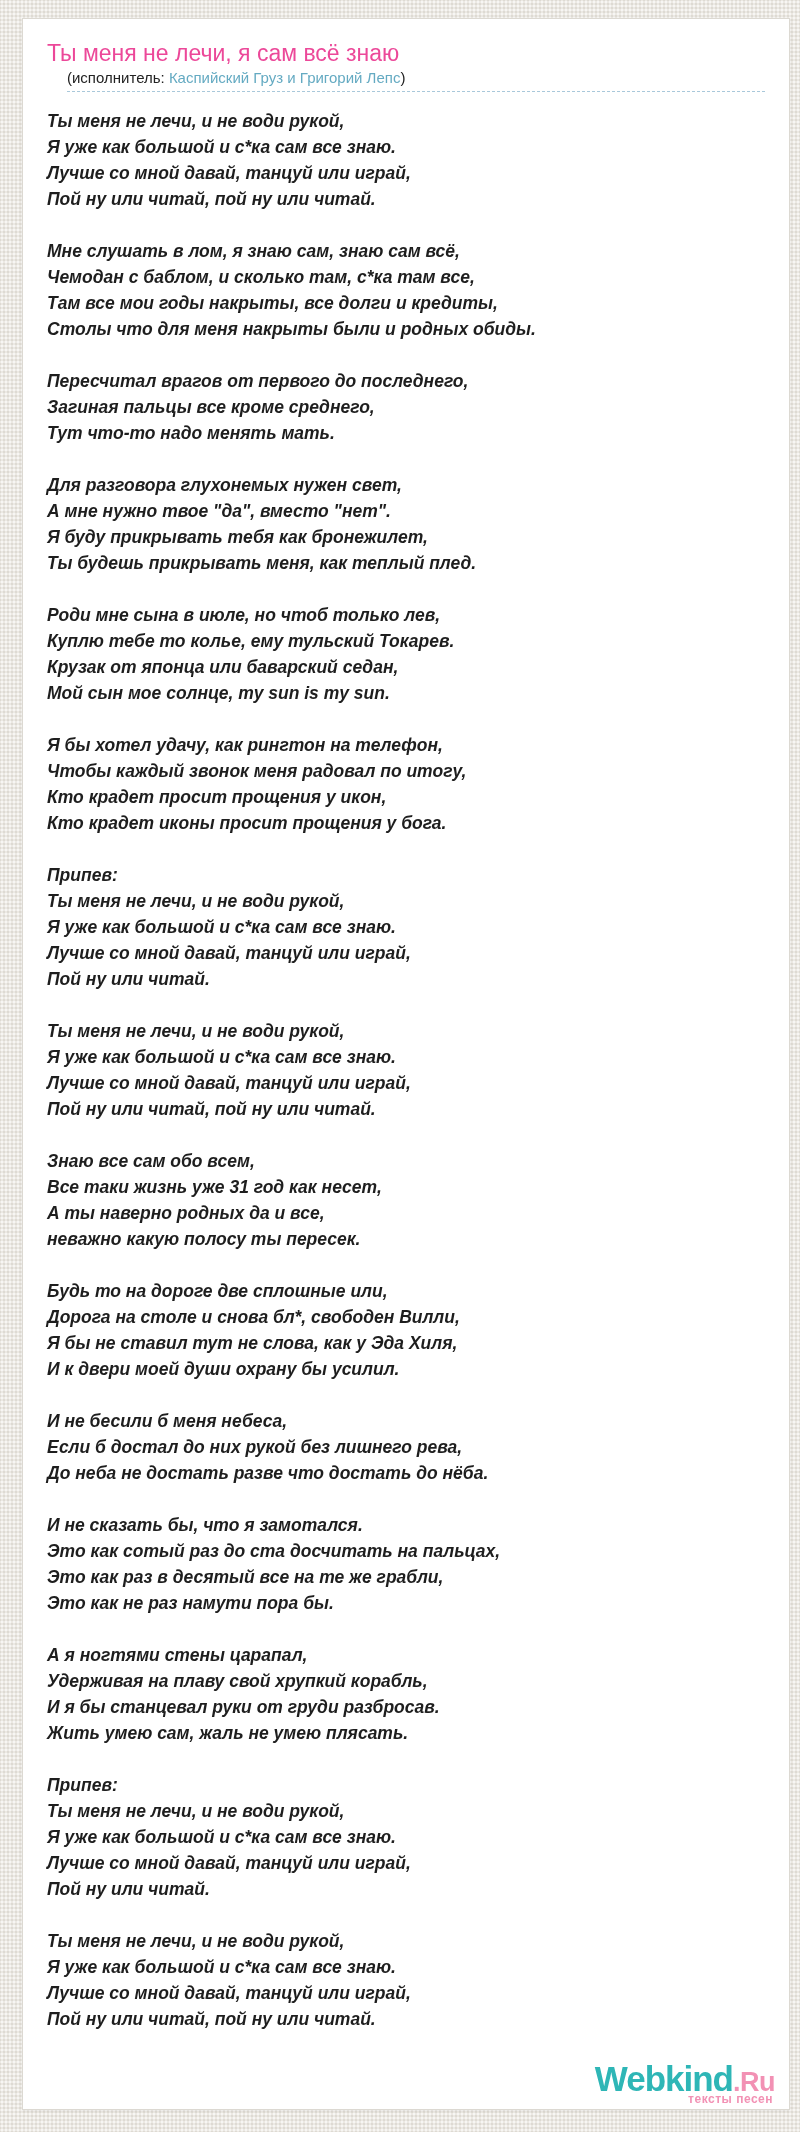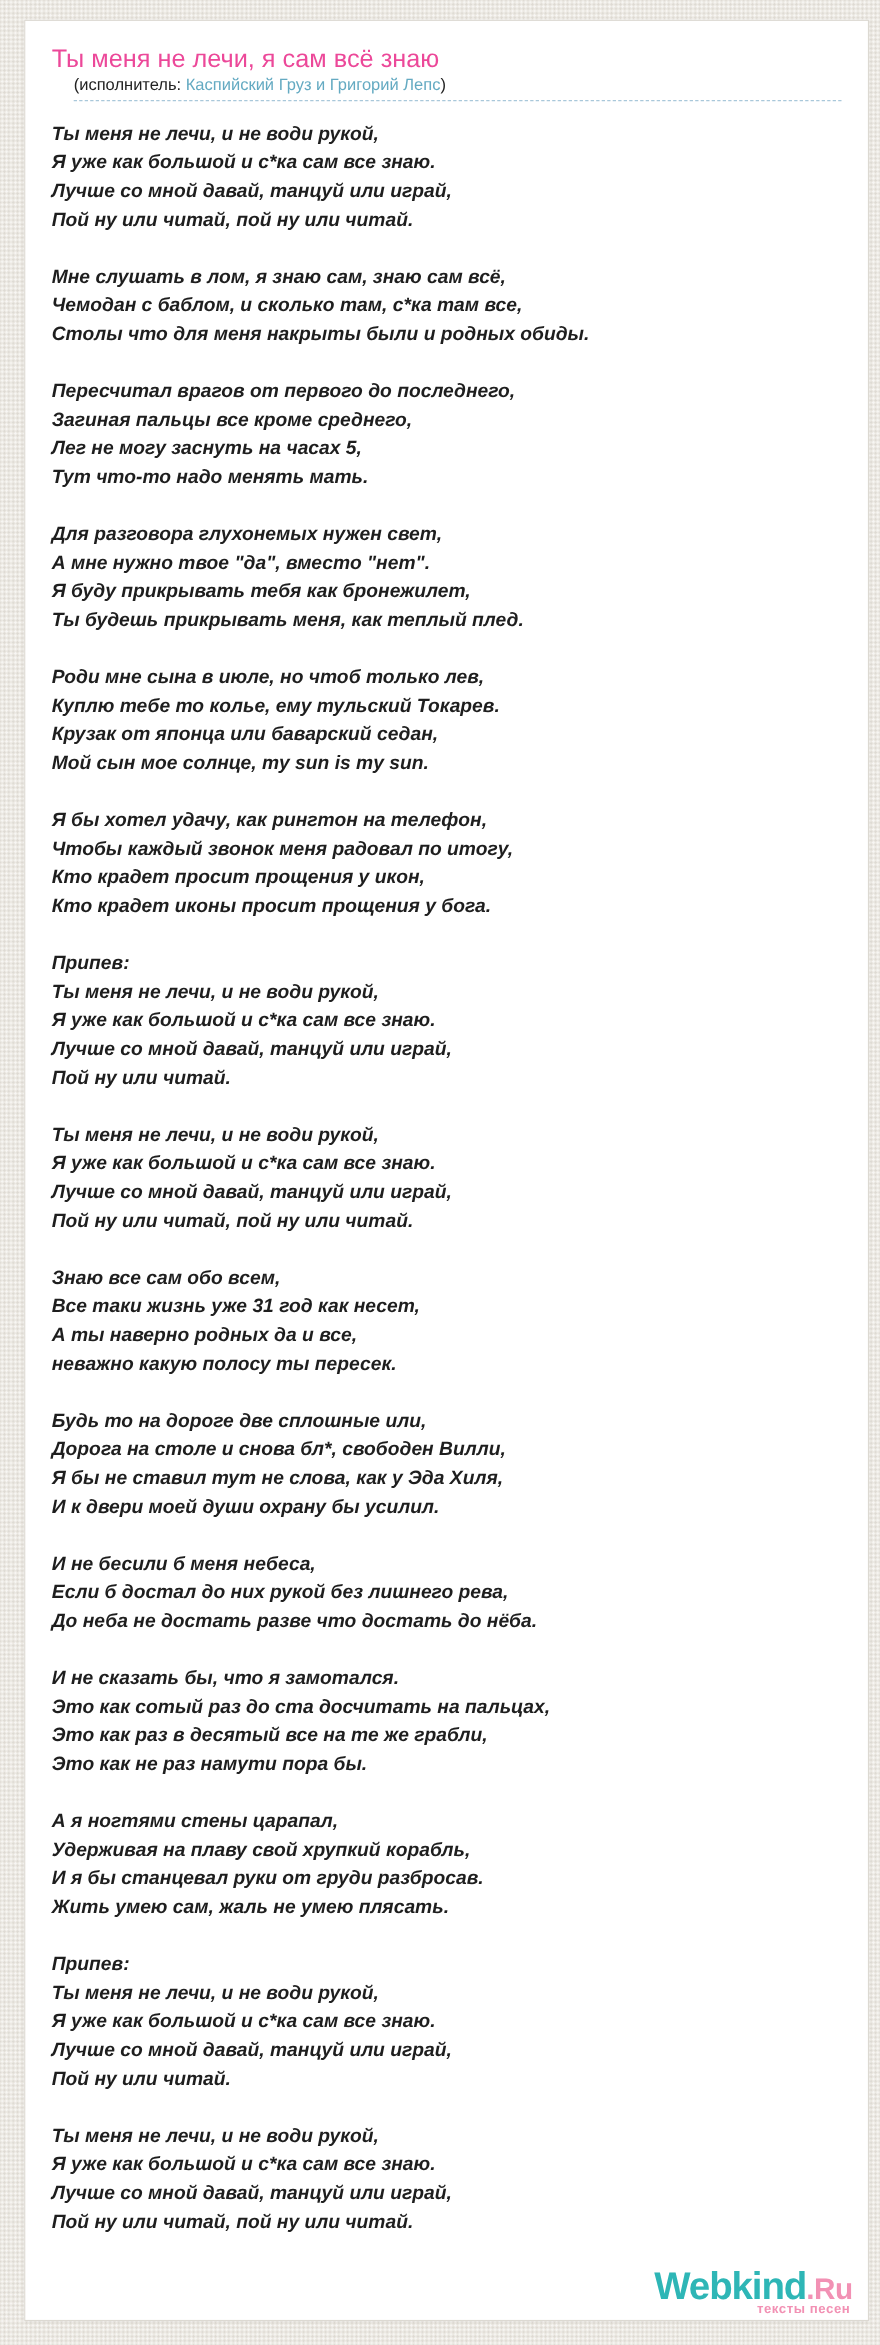--- a/index.html
+++ b/index.html
@@ -99,6 +99,7 @@
       <div class="stanza">
         <p class="line">Мне слушать в лом, я знаю сам, знаю сам всё,</p>
         <p class="line">Чемодан с баблом, и сколько там, с*ка там все,</p>
+        <p class="line">Там все мои годы накрыты, все долги и кредиты,</p>
         <p class="line">Столы что для меня накрыты были и родных обиды.</p>
       </div>
       <div class="stanza">

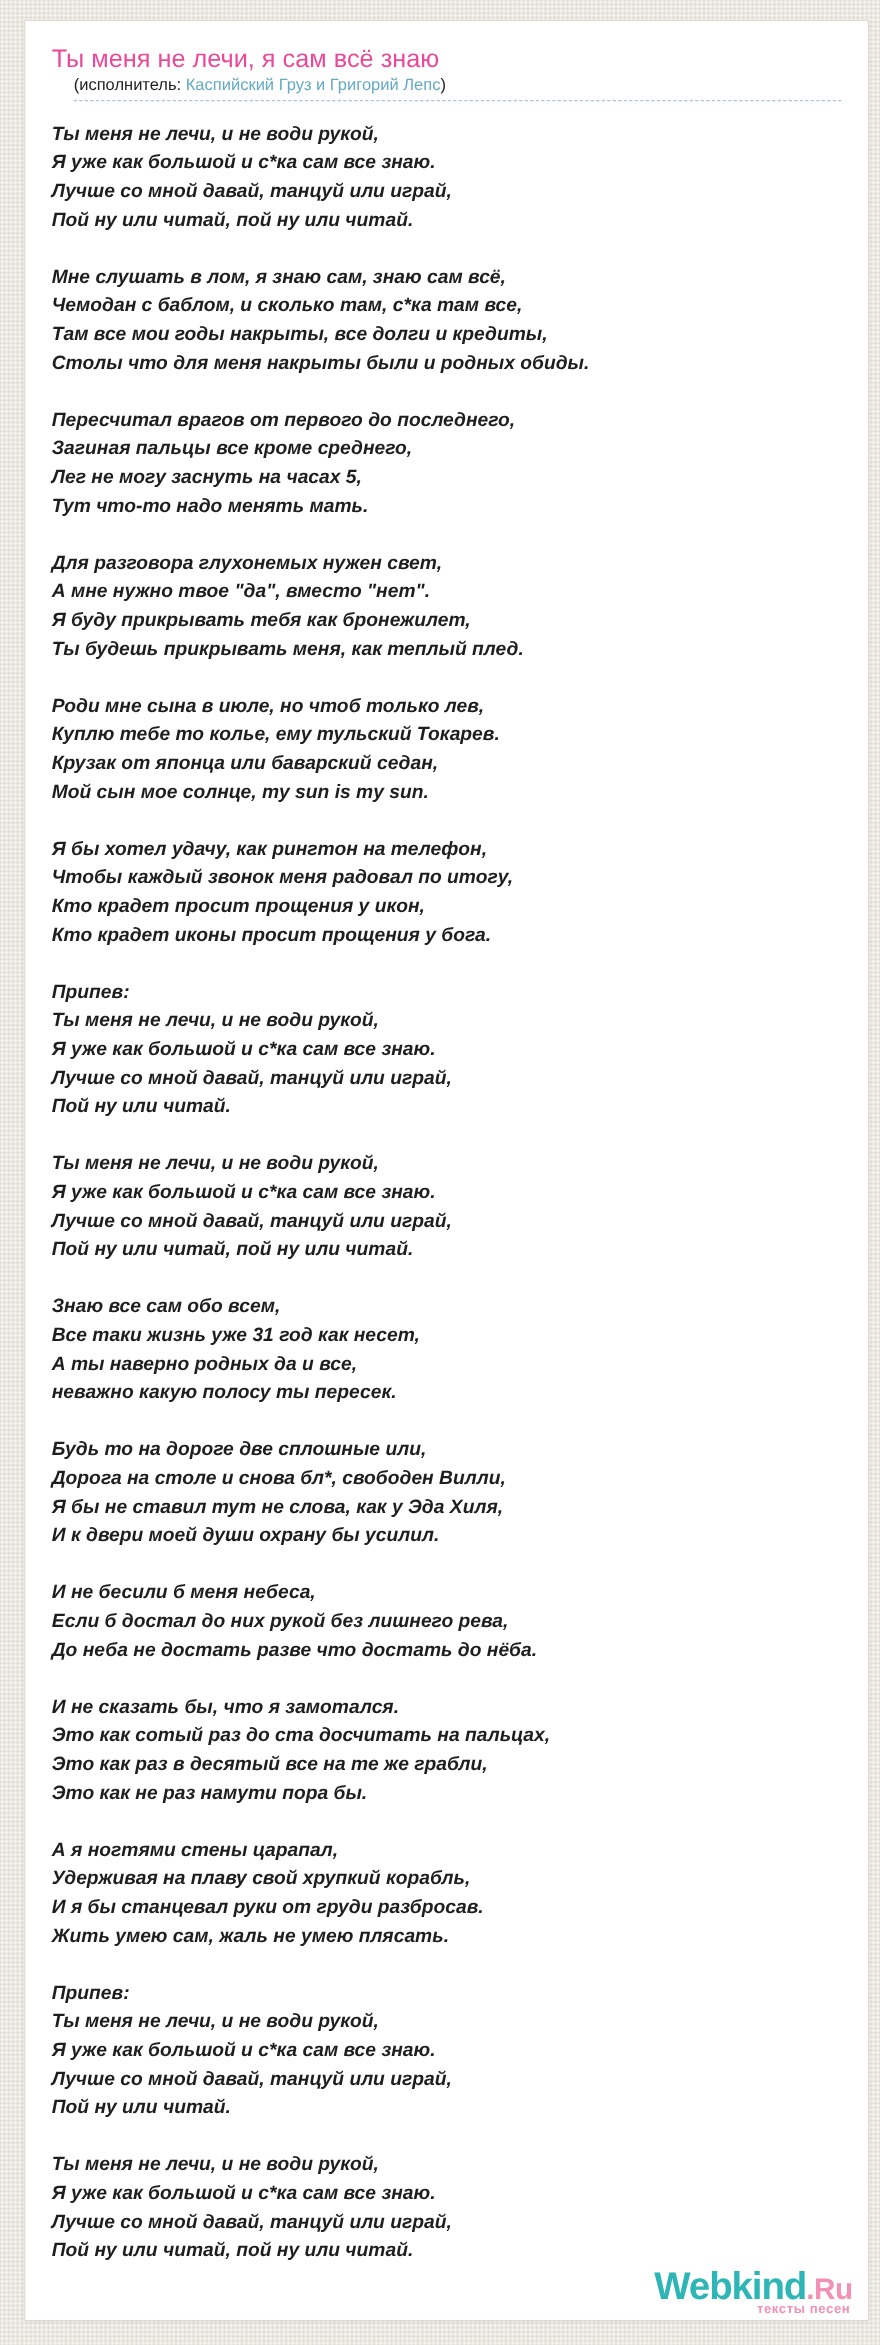--- a/index.html
+++ b/index.html
@@ -105,7 +105,6 @@
       <div class="stanza">
         <p class="line">Пересчитал врагов от первого до последнего,</p>
         <p class="line">Загиная пальцы все кроме среднего,</p>
-        <p class="line">Лег не могу заснуть на часах 5,</p>
         <p class="line">Тут что-то надо менять мать.</p>
       </div>
       <div class="stanza">

